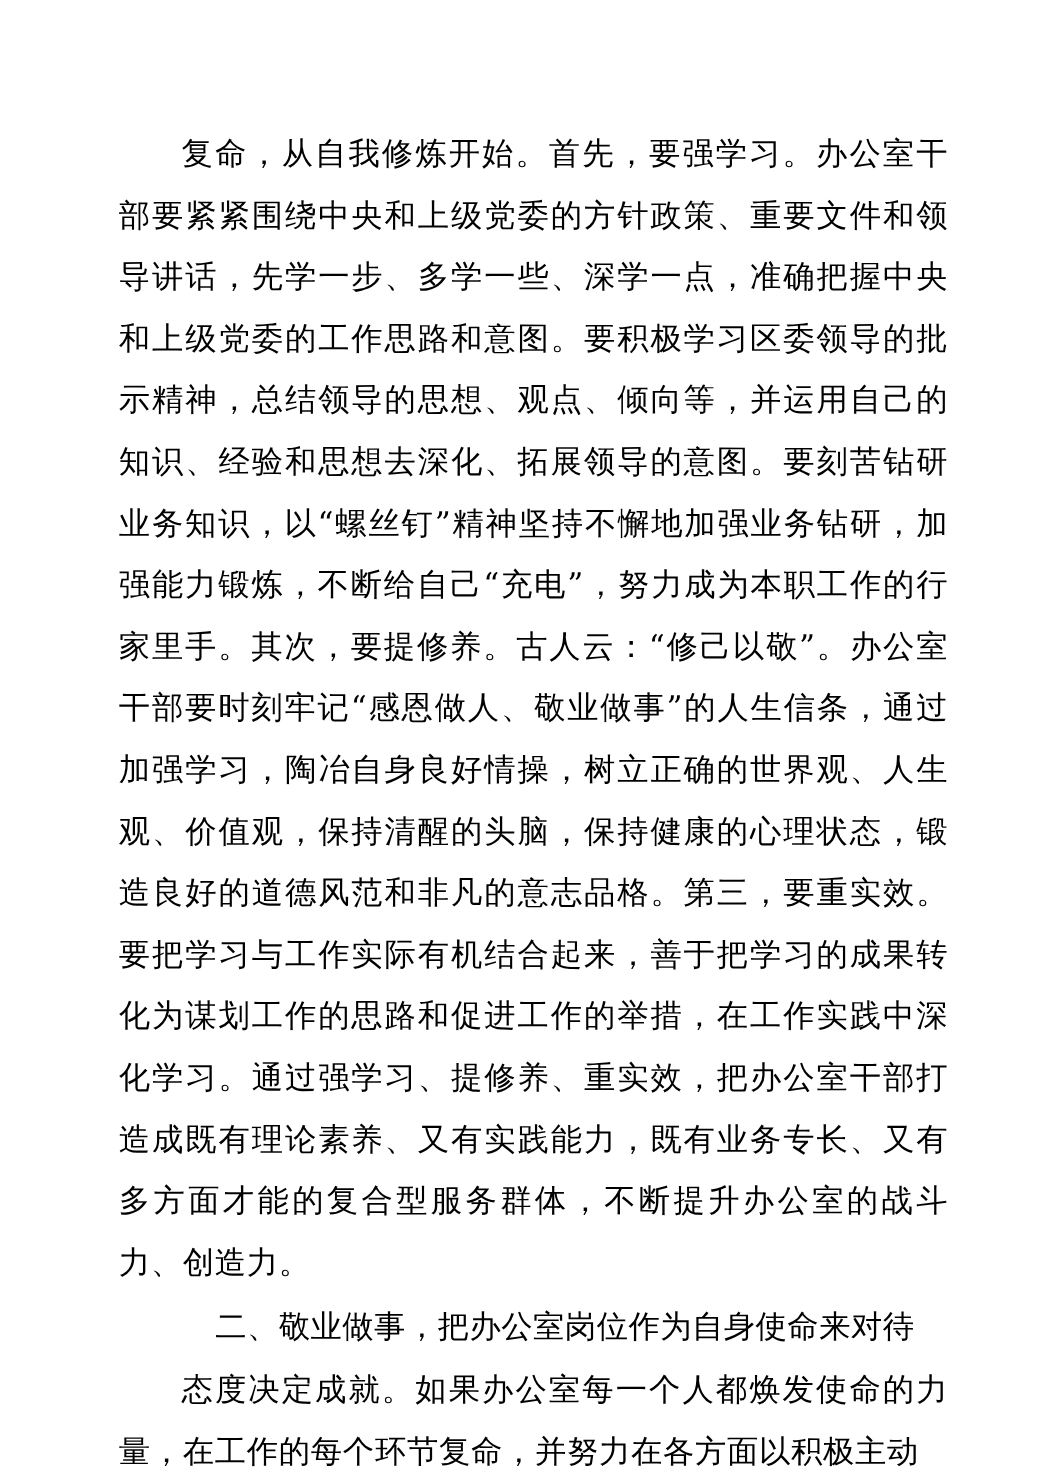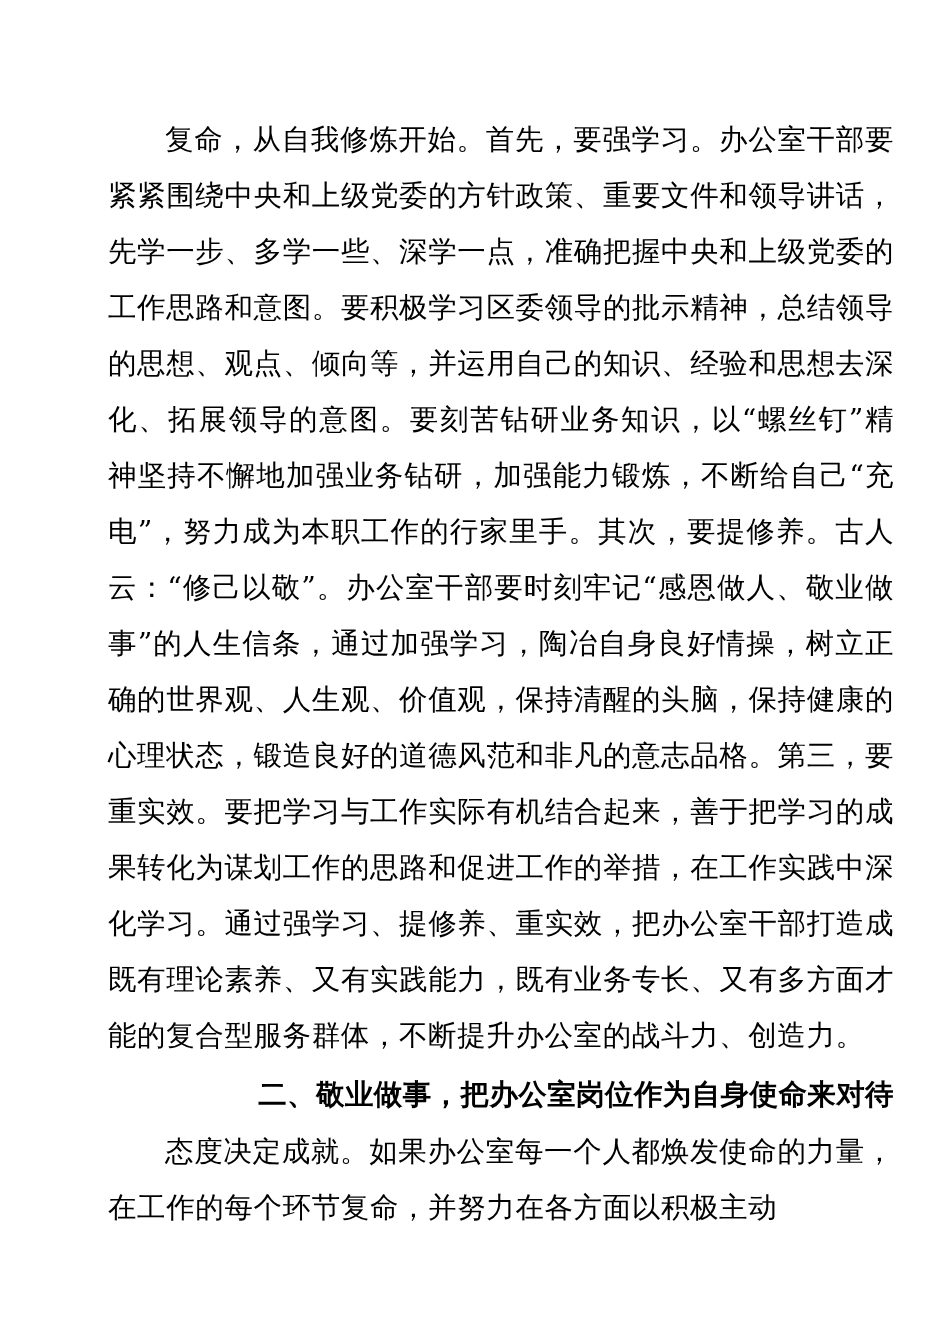--- a/index.html
+++ b/index.html
@@ -18,7 +18,7 @@
     box-sizing: border-box;
     width: 950px;
     height: 1344px;
-    padding: 112px 56px 40px 108px;
+    padding: 112px 88px 40px 108px;
     background: #ffffff;
   }
   .doc-body {

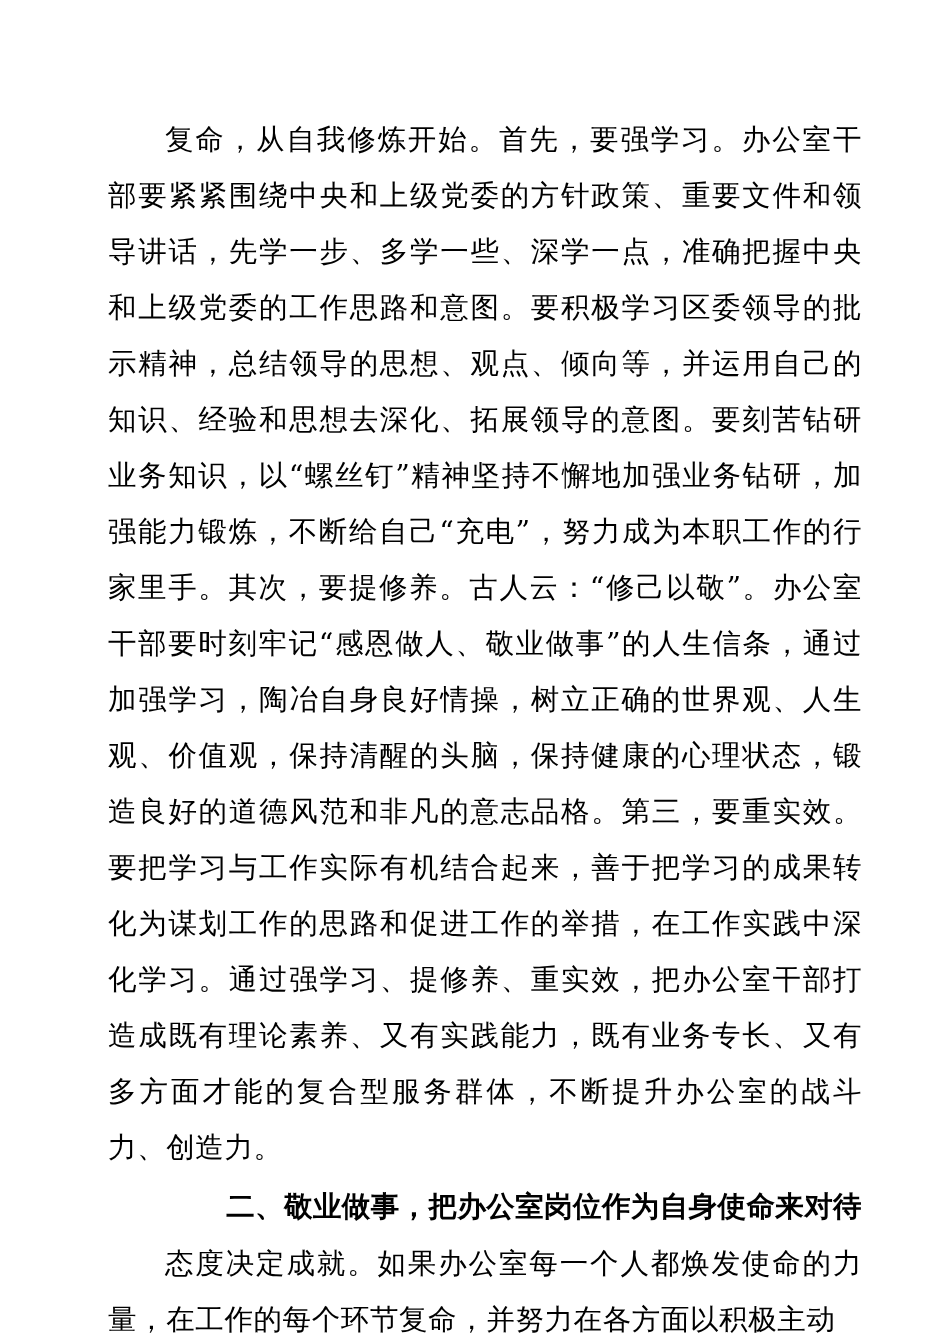--- a/index.html
+++ b/index.html
@@ -37,8 +37,8 @@
   p.heading {
     margin: 0;
     text-indent: 2em;
-    font-weight: bold;
-    text-align: right;
+    font-weight: normal;
+    text-align: center;
     letter-spacing: 0.4px;
   }
   .spacer-sm { height: 2px; }

